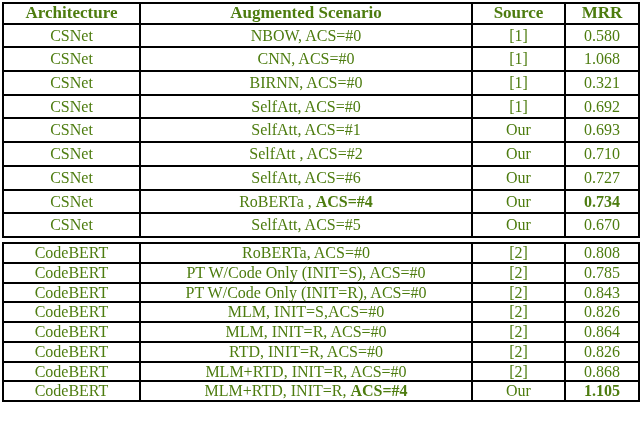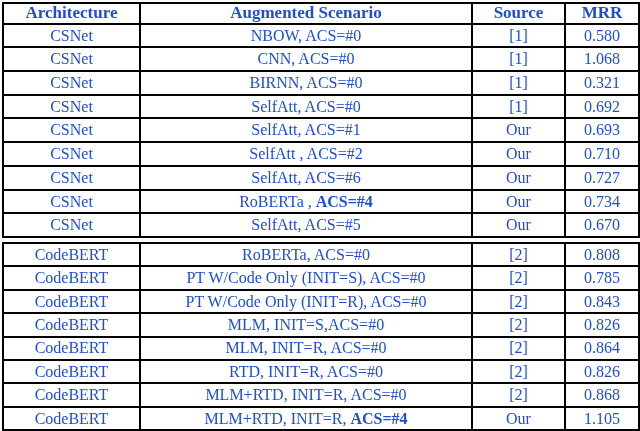--- a/index.html
+++ b/index.html
@@ -13,7 +13,7 @@
     height: 431px;
     background: #ffffff;
     font-family: "Liberation Serif", serif;
-    color: #1d4ed8;
+    color: #4d7c0f;
     box-sizing: border-box;
     padding: 2px 2px 0 2px;
   }

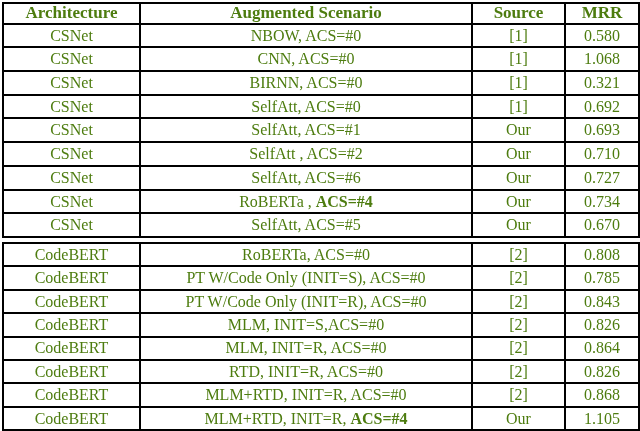--- a/index.html
+++ b/index.html
@@ -44,7 +44,7 @@
     font-size: 17px;
   }
   td b { font-weight: bold; text-align: center; }
-  .mrr-bold { font-weight: normal; }
+  .mrr-bold { font-weight: bold; }
 </style>
 </head>
 <body>

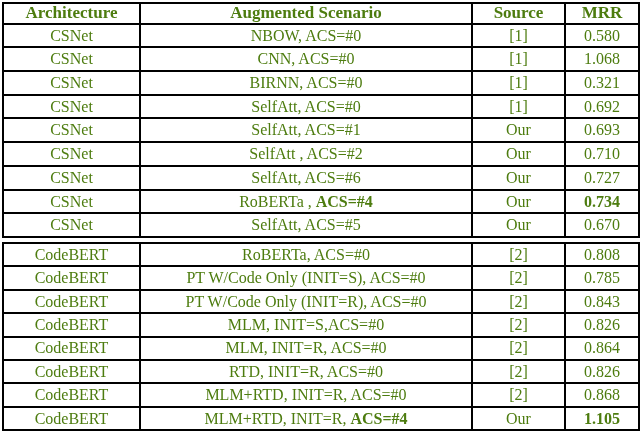--- a/index.html
+++ b/index.html
@@ -24,7 +24,7 @@
     background: #ffffff;
   }
   table.t1 { height: 236px; }
-  table.t2 { height: 189px; margin-top: 4px; }
+  table.t2 { height: 160px; margin-top: 4px; }
   col.c-arch { width: 137px; }
   col.c-scen { width: 332px; }
   col.c-src  { width: 93px;  }

